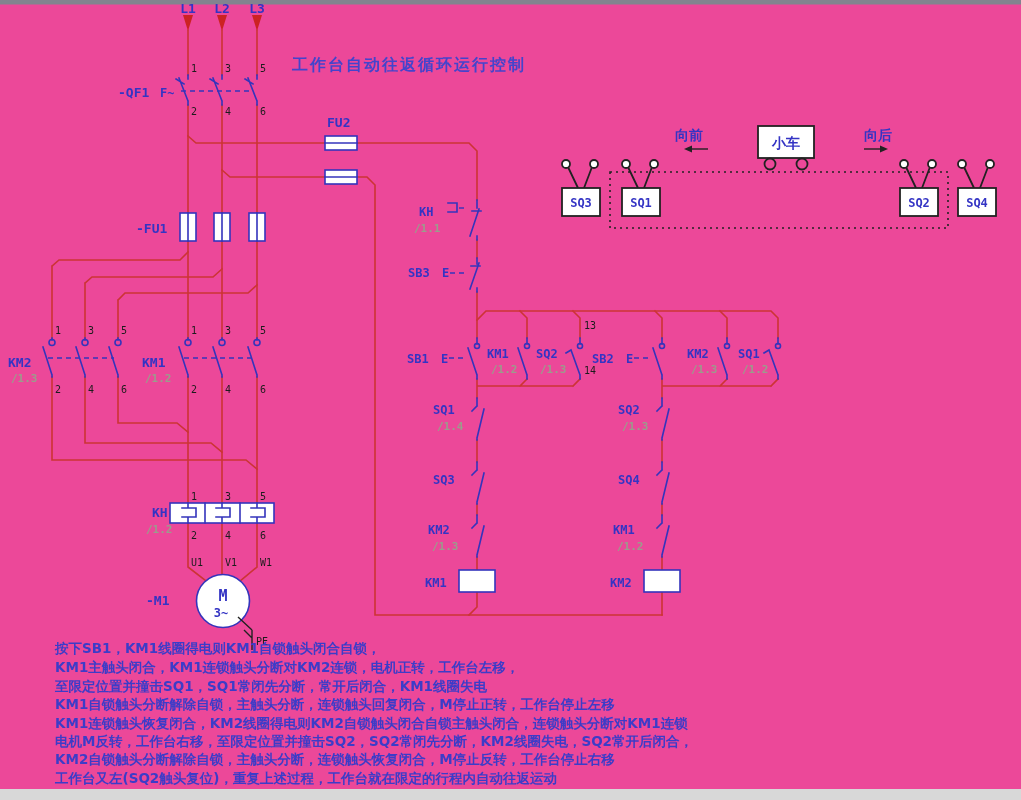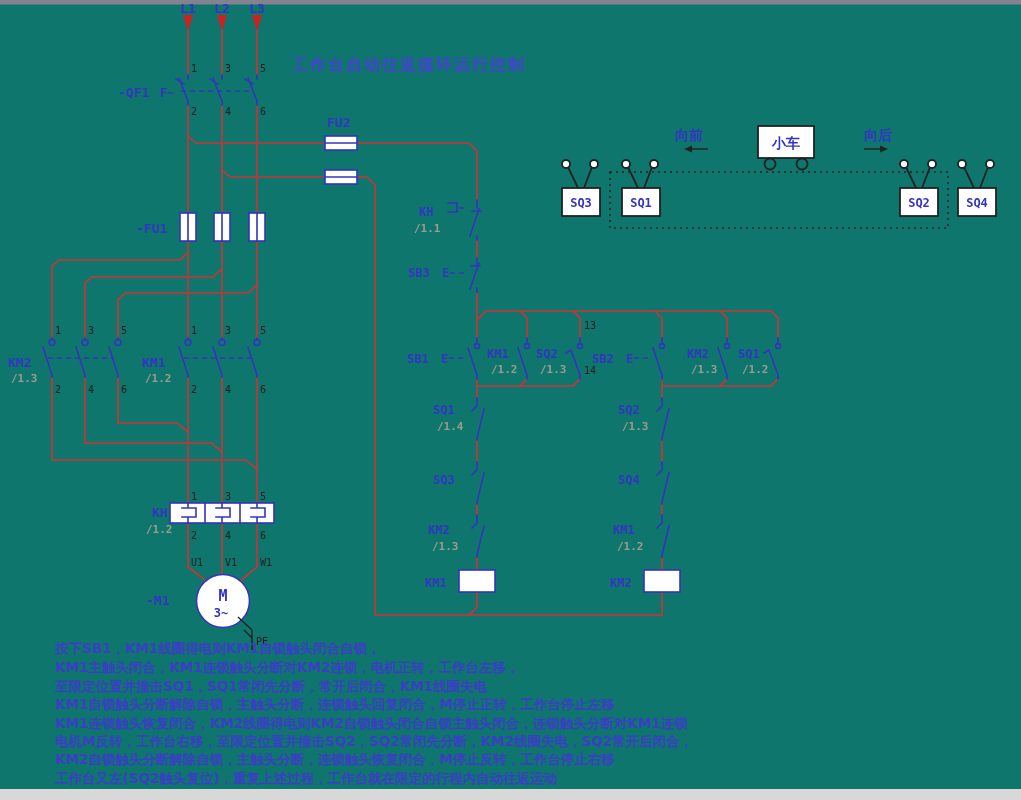--- a/index.html
+++ b/index.html
@@ -3,7 +3,7 @@
 <meta charset="utf-8">
 <style>
   html,body{margin:0;padding:0;background:#fff;}
-  .stage{position:relative;width:1021px;height:800px;background:#0f766e;overflow:hidden;}
+  .stage{position:relative;width:1021px;height:800px;background:#ec4899;overflow:hidden;}
   svg{display:block;}
   .wire{stroke:#cc3434;stroke-width:1.6;fill:none;stroke-linecap:square;}
   .sym{stroke:#3434bc;stroke-width:1.6;fill:none;stroke-linecap:square;}

